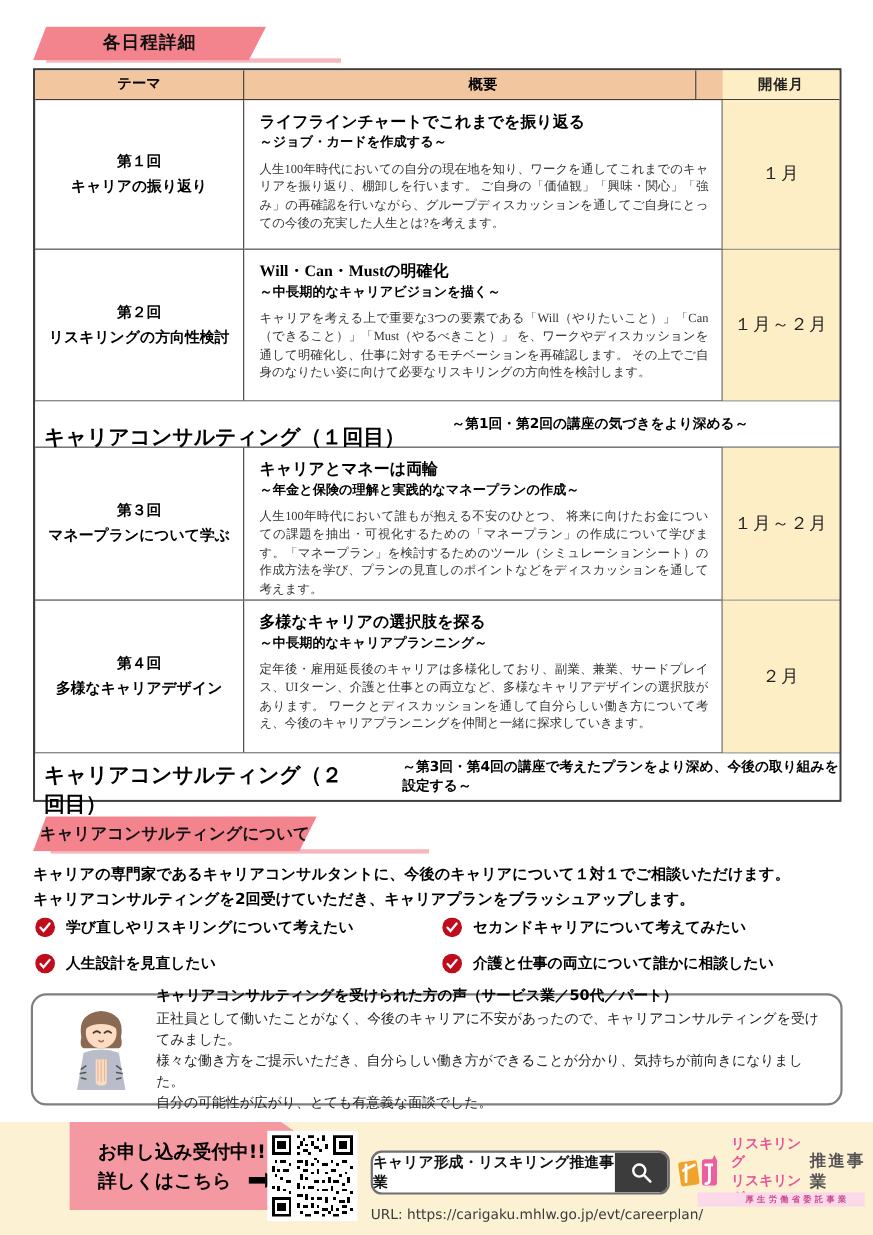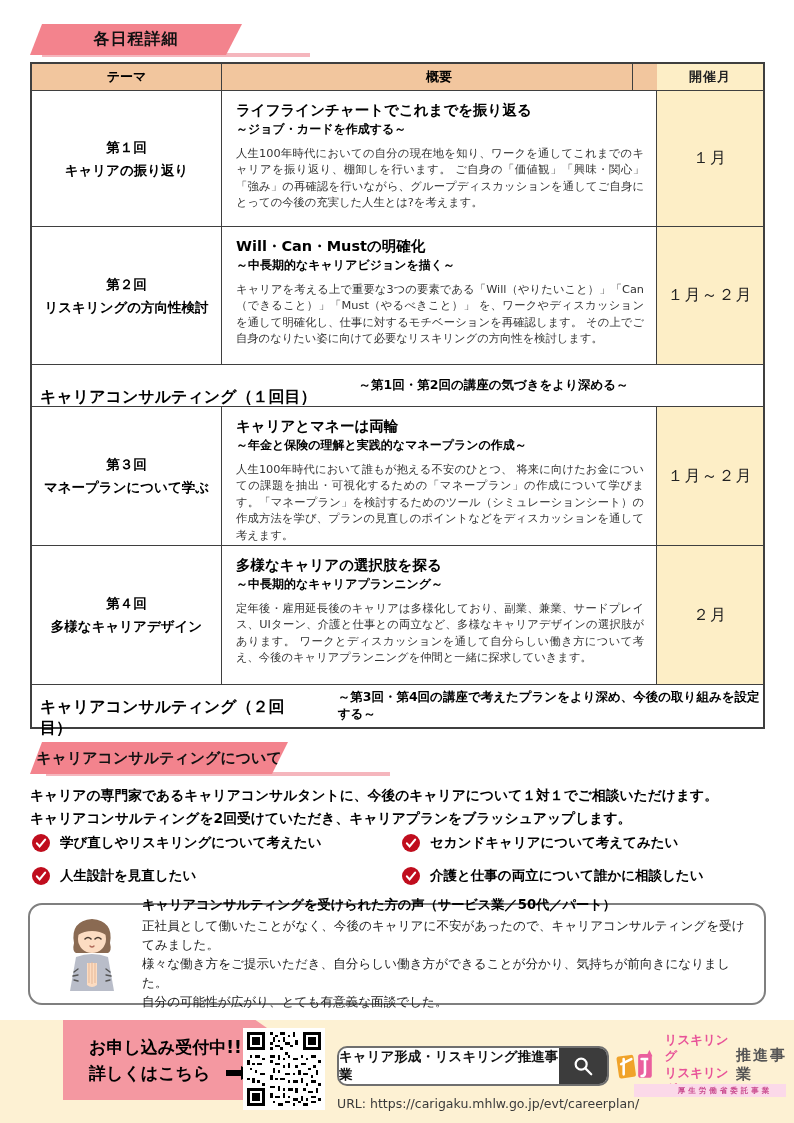--- a/index.html
+++ b/index.html
@@ -23,7 +23,7 @@
   .cell { overflow:hidden; }
   .cell.theme { width:190px; border-right:1px solid #3f3f3f; display:flex; flex-direction:column;
                 align-items:center; justify-content:center; font-weight:bold; font-size:13.5px; line-height:1.7; }
-  .cell.overview { flex:1; border-right:1px solid #3f3f3f; padding:10px 12px 4px 14px; }
+  .cell.overview { flex:1; border-right:1px solid #3f3f3f; padding:10px 12px 4px 14px;font-family:Liberation Serif, serif; }
   .cell.month { width:106px; background:#fdeec6; display:flex; align-items:center; justify-content:center;
                 font-size:16px; color:#222; letter-spacing:1px; }
   .thead { height:27px; background:#f2c69e;gap:24px; }

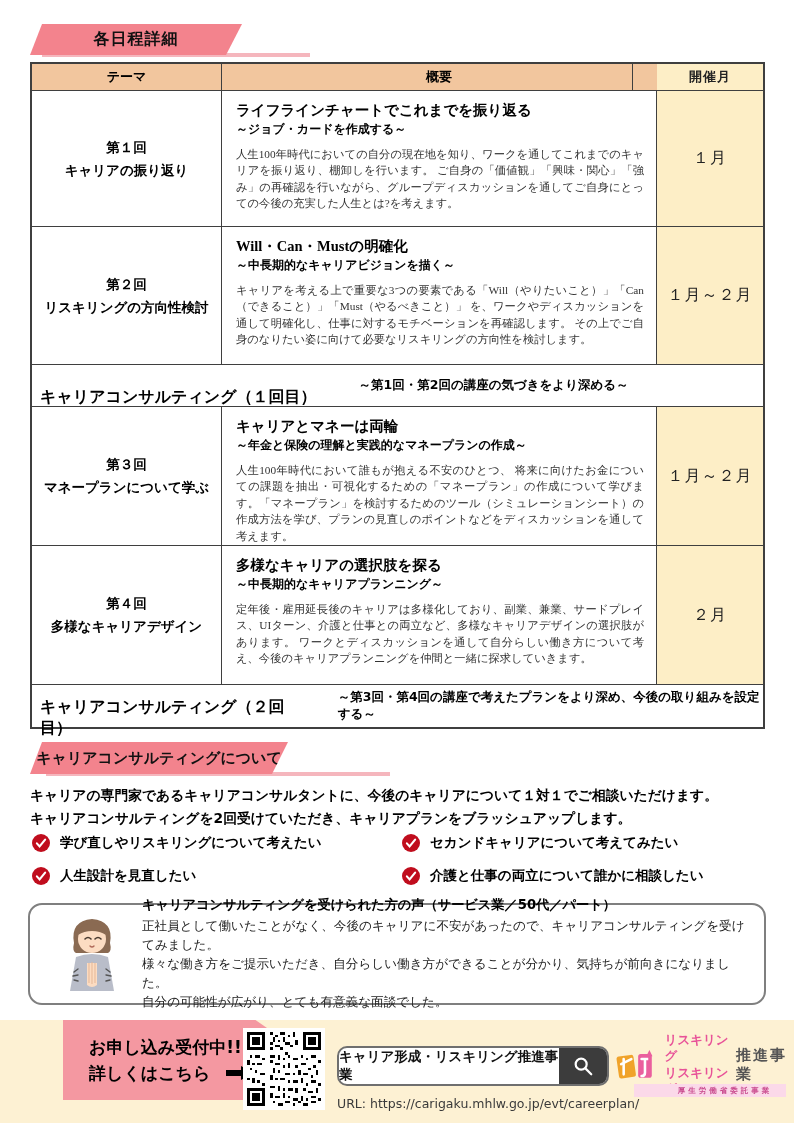--- a/index.html
+++ b/index.html
@@ -34,7 +34,7 @@
   .ov-sub { font-size:12px; font-weight:bold; color:#000; margin-top:1px; }
   .ov-body { font-size:11.3px; color:#333; line-height:1.45; margin-top:8px; text-align:justify; }
   .consult-row { height:42px; display:flex; align-items:center; padding-left:8px; background:#fff; }
-  .consult-label { font-weight:bold; font-size:16px; color:#000;margin-top:24px; }
+  .consult-label { font-weight:bold; font-size:19px; color:#000;margin-top:24px; }
   .consult-note { font-weight:bold; font-size:12.5px; color:#000; margin-left:42px; }
 
   

